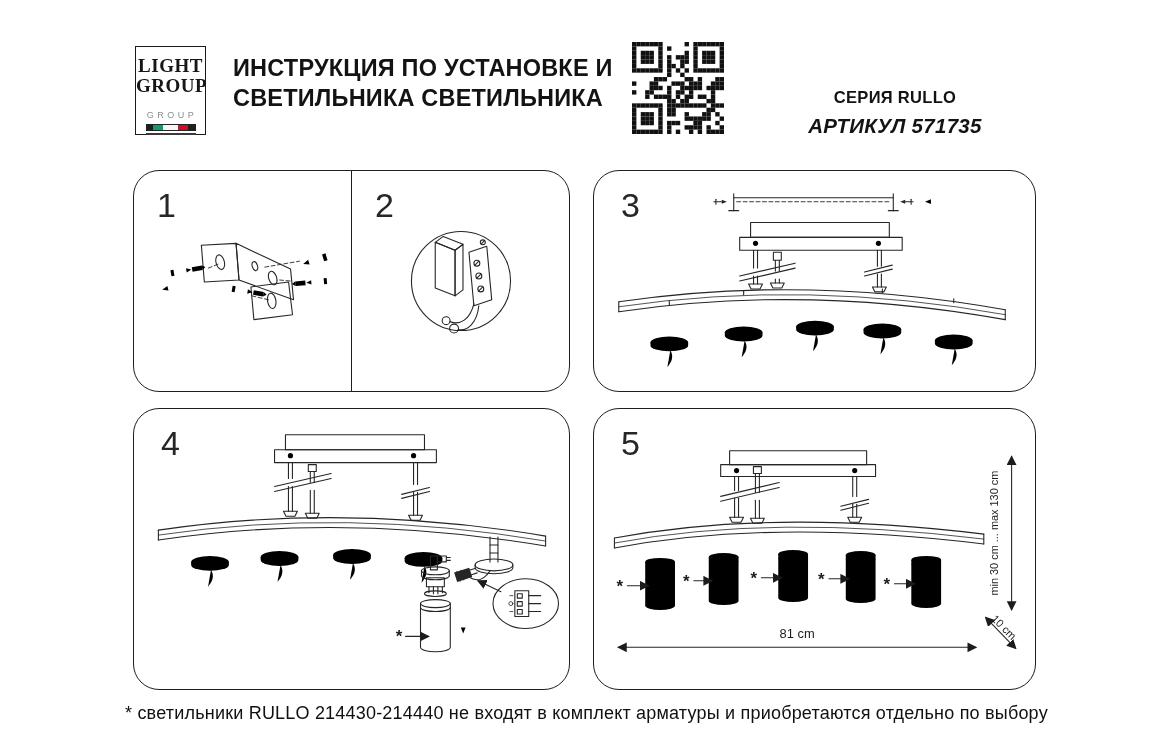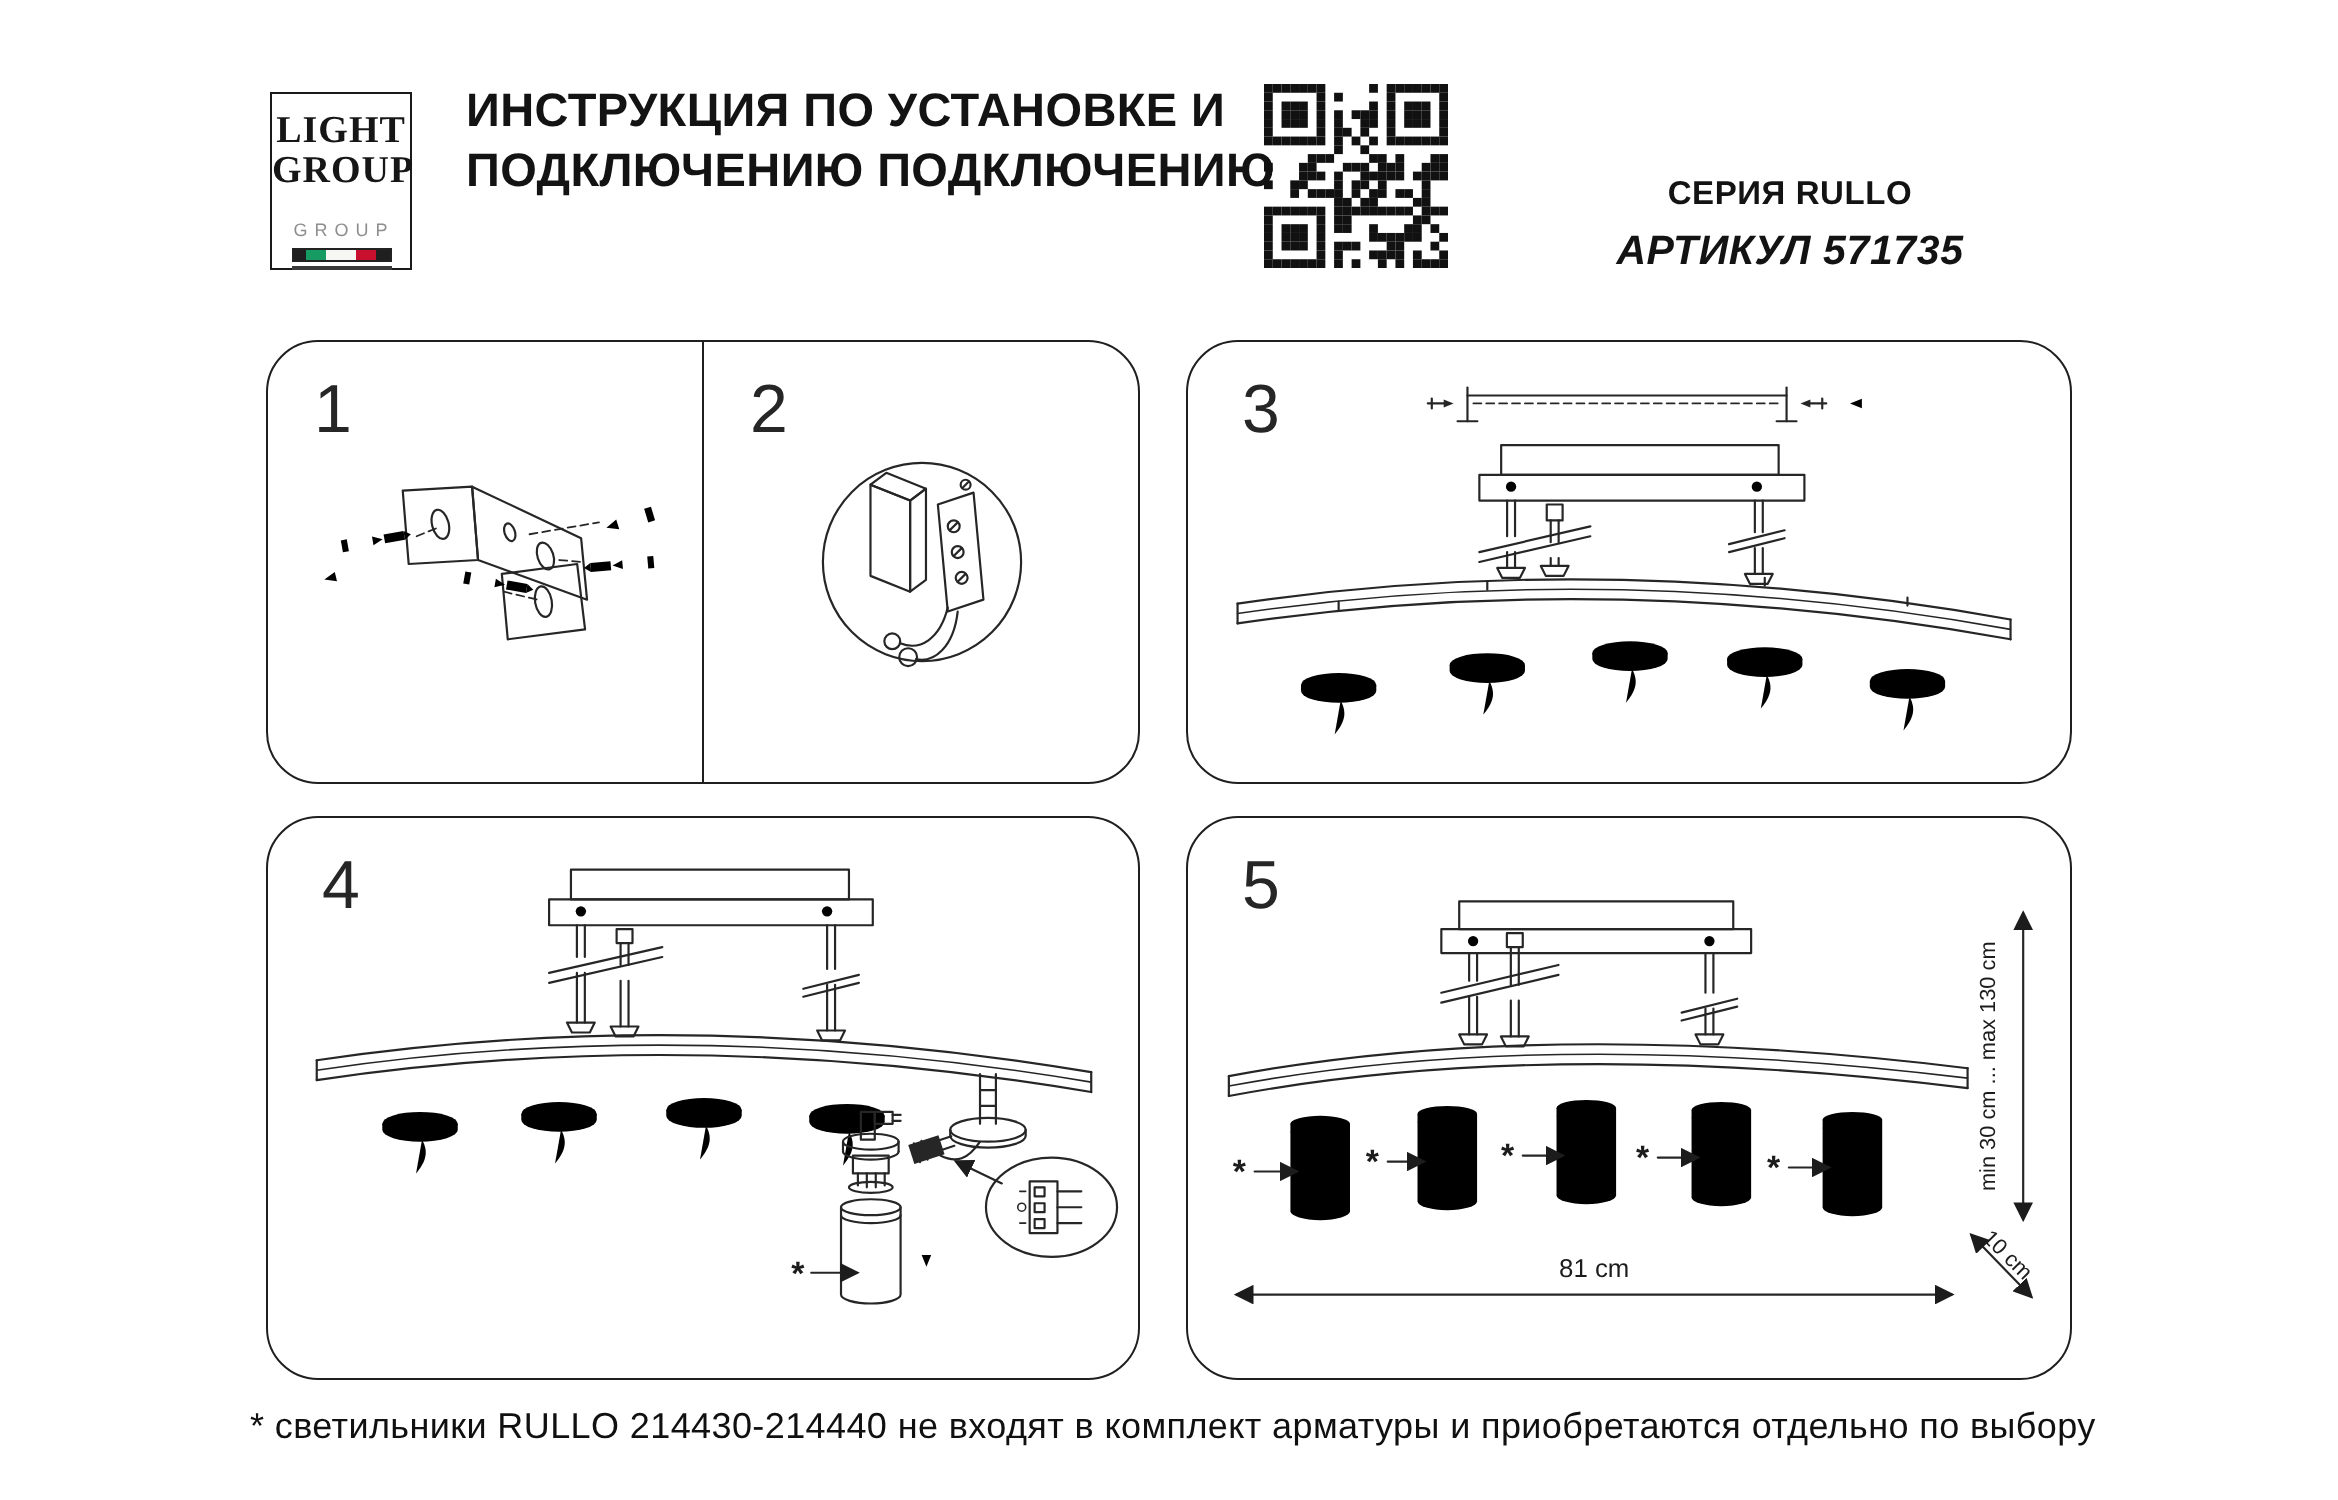--- a/index.html
+++ b/index.html
@@ -20,7 +20,7 @@
   .f.r{background:#c8102e;flex:0 0 22%}
   .flag-underline{width:50px;height:2px;background:#3a3a3a;margin:2px auto 0;}
 
-  .title{position:absolute;left:233px;top:40px;font-weight:bold;font-size:23.5px;line-height:30px;
+  .title{position:absolute;left:233px;top:53px;font-weight:bold;font-size:23.5px;line-height:30px;
         letter-spacing:.2px;color:#131313;}
   .qr{position:absolute;left:632px;top:42px;width:92px;height:92px;}
   .series-block{position:absolute;left:798px;top:60px;width:194px;text-align:center;color:#131313;}

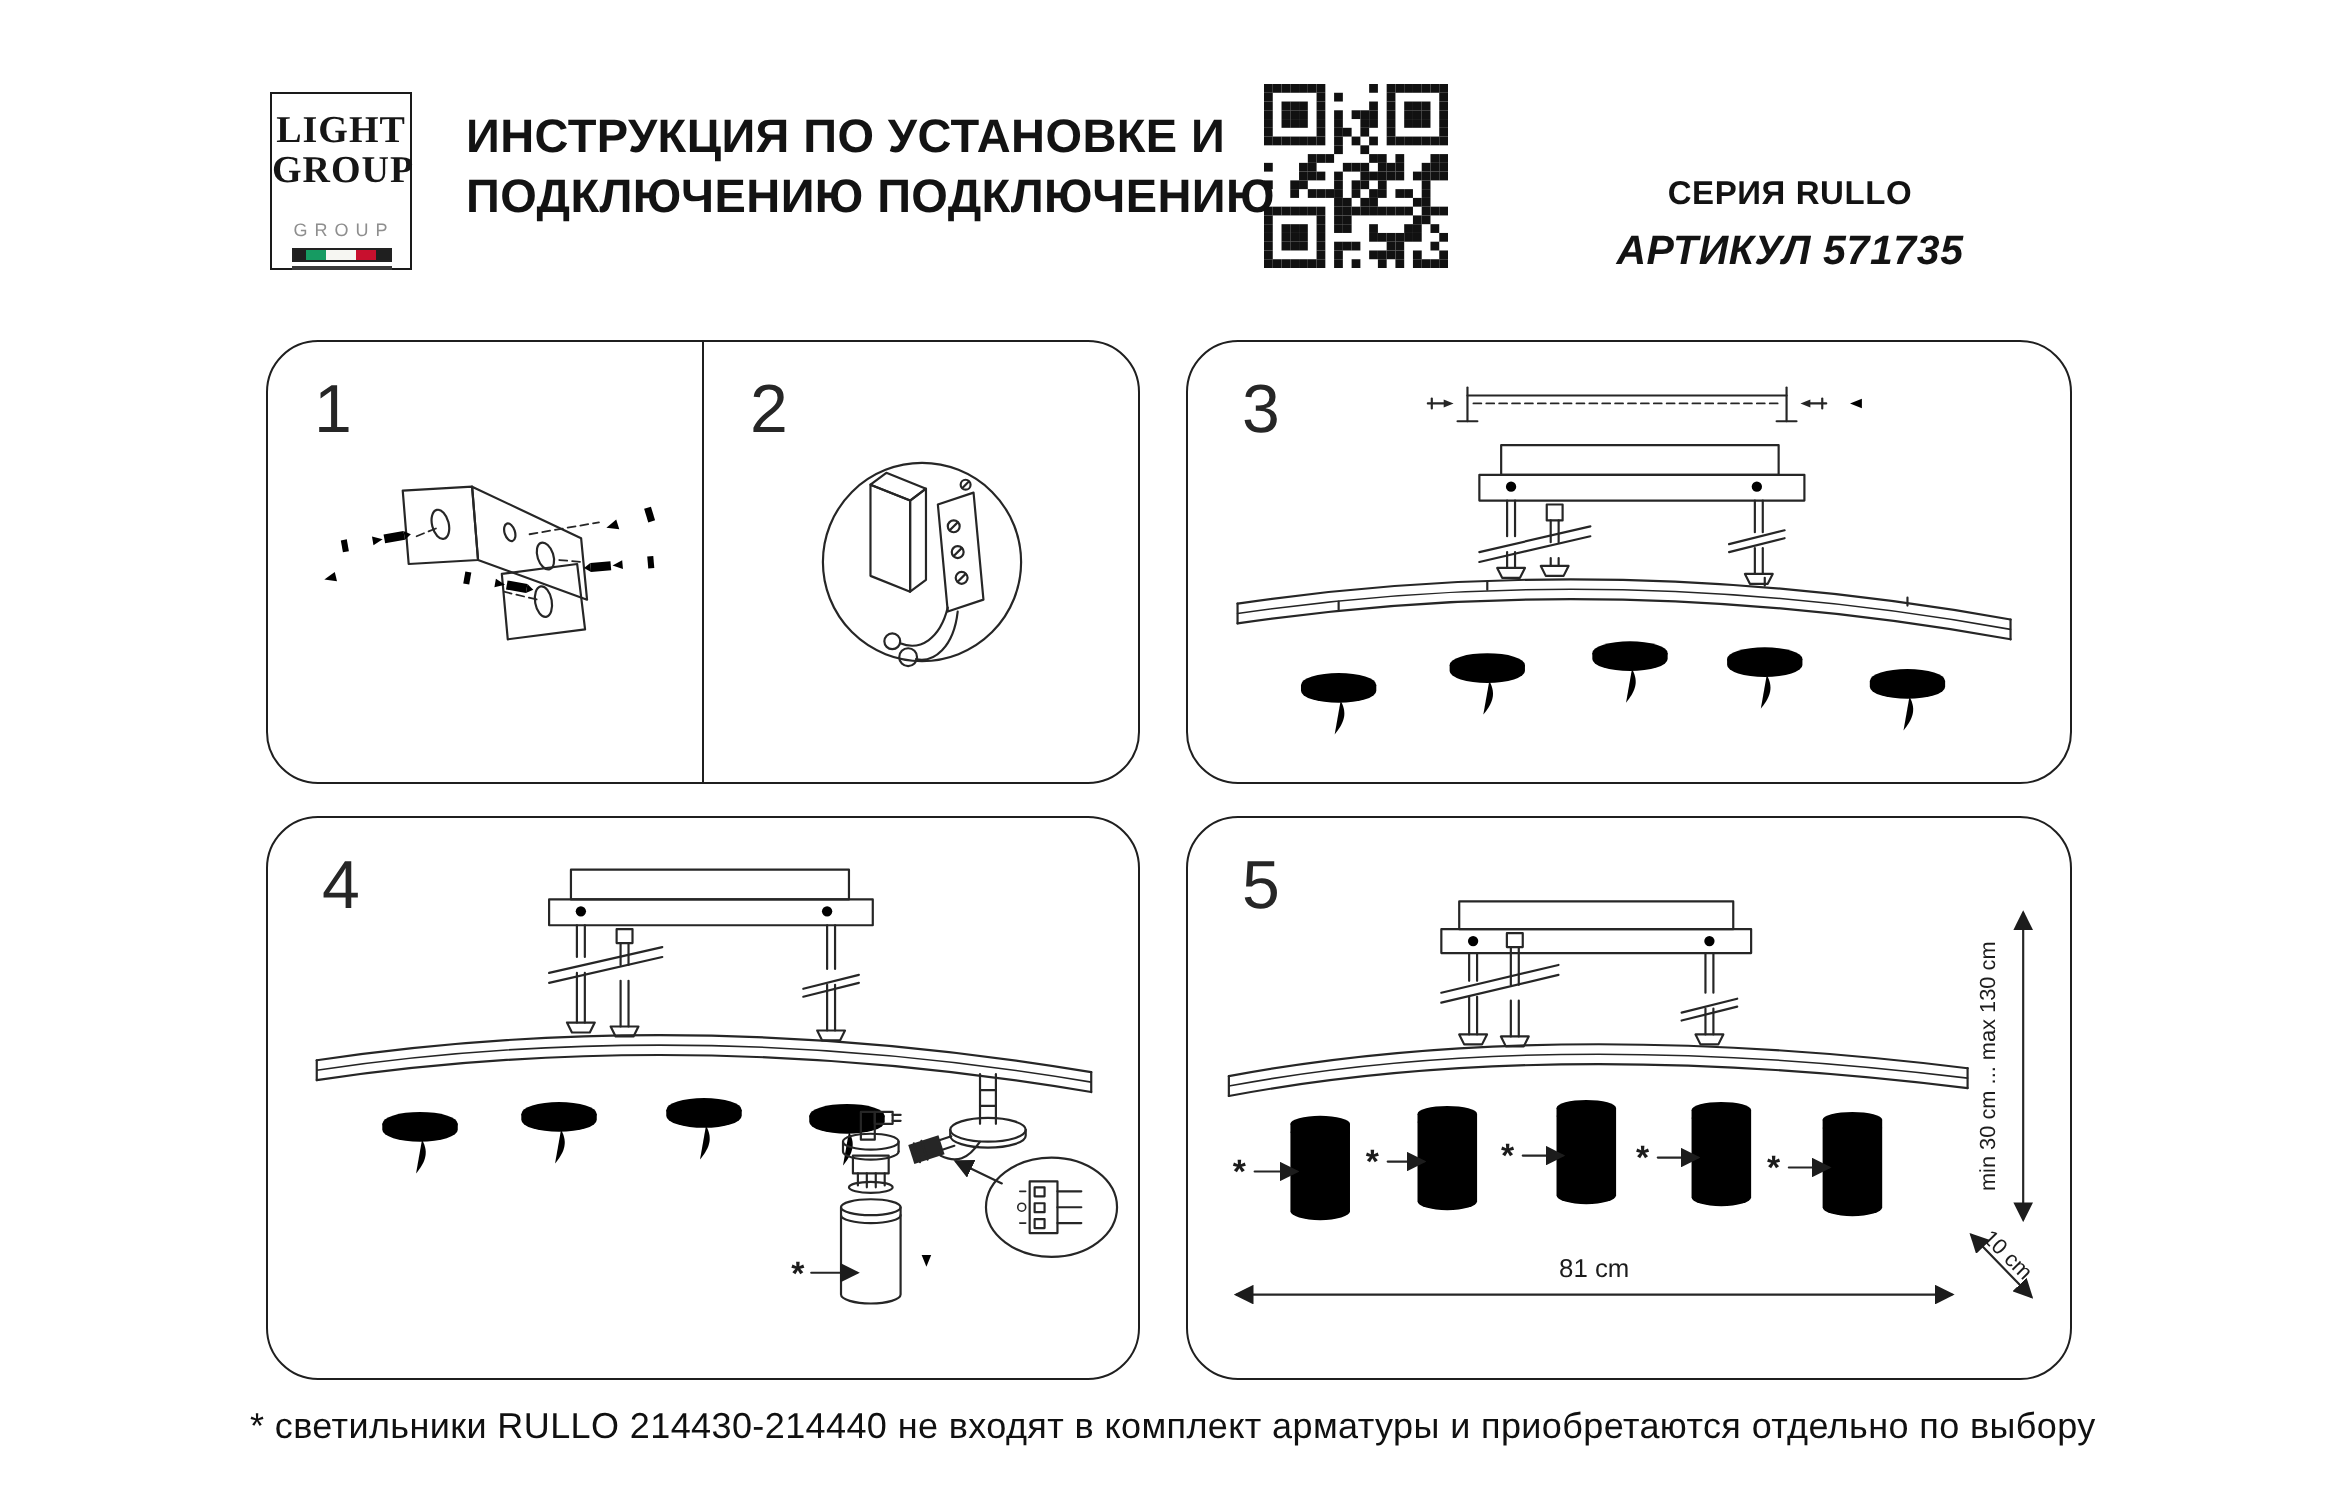--- a/index.html
+++ b/index.html
@@ -132,7 +132,7 @@
 
   <div class="title">
     <div>ИНСТРУКЦИЯ ПО УСТАНОВКЕ И</div>
-    <div>ПОДКЛЮЧЕНИЮ ПОДКЛЮЧЕНИЮ</div>
+    <div>СВЕТИЛЬНИКА СВЕТИЛЬНИКА</div>
   </div>
 
   <svg class="qr" id="qr" viewBox="0 0 92.4 92.4">

